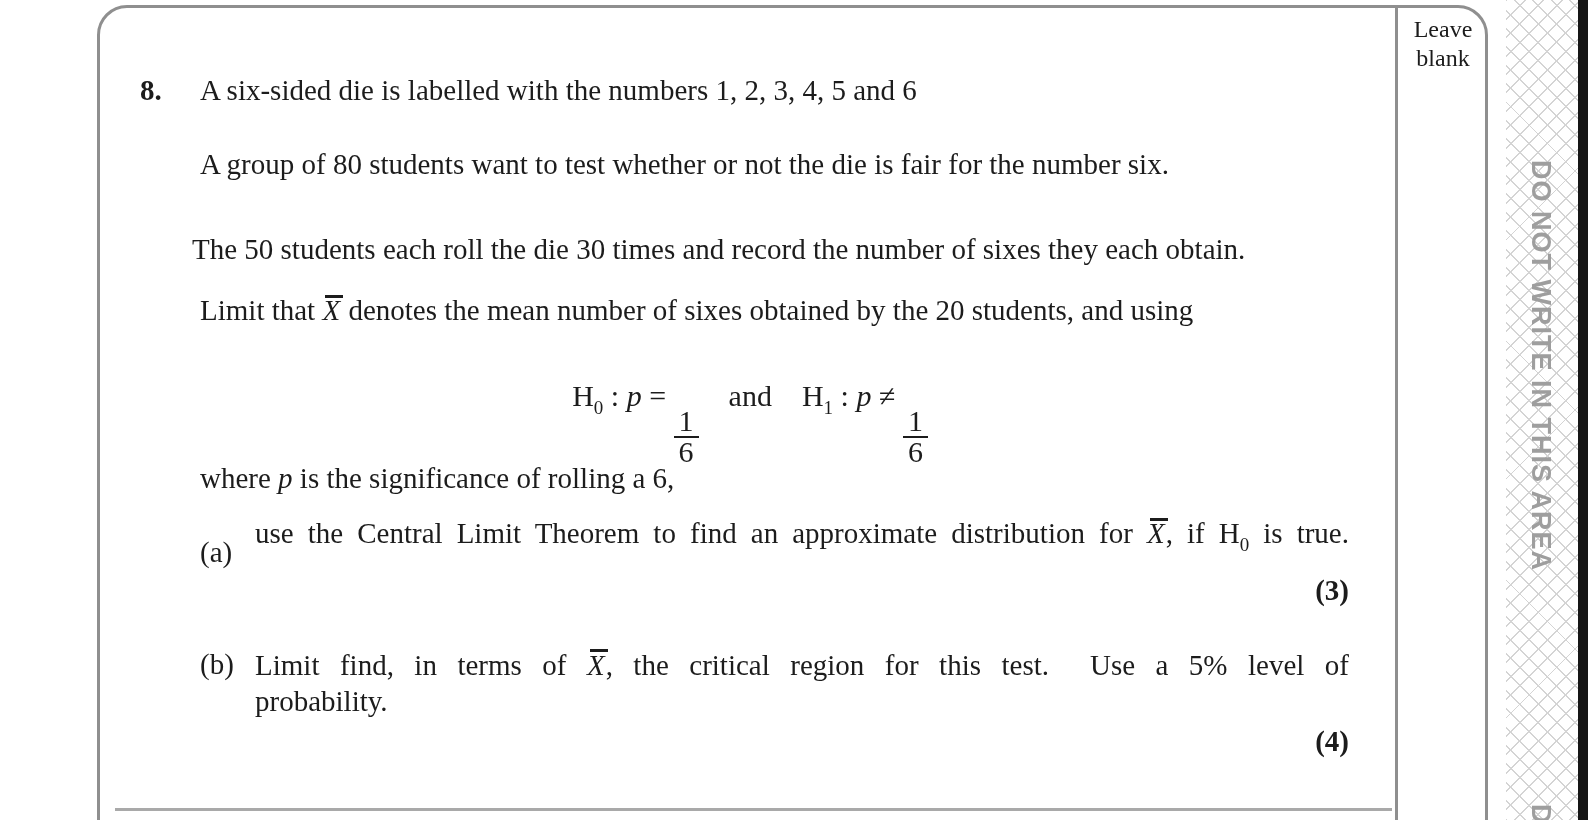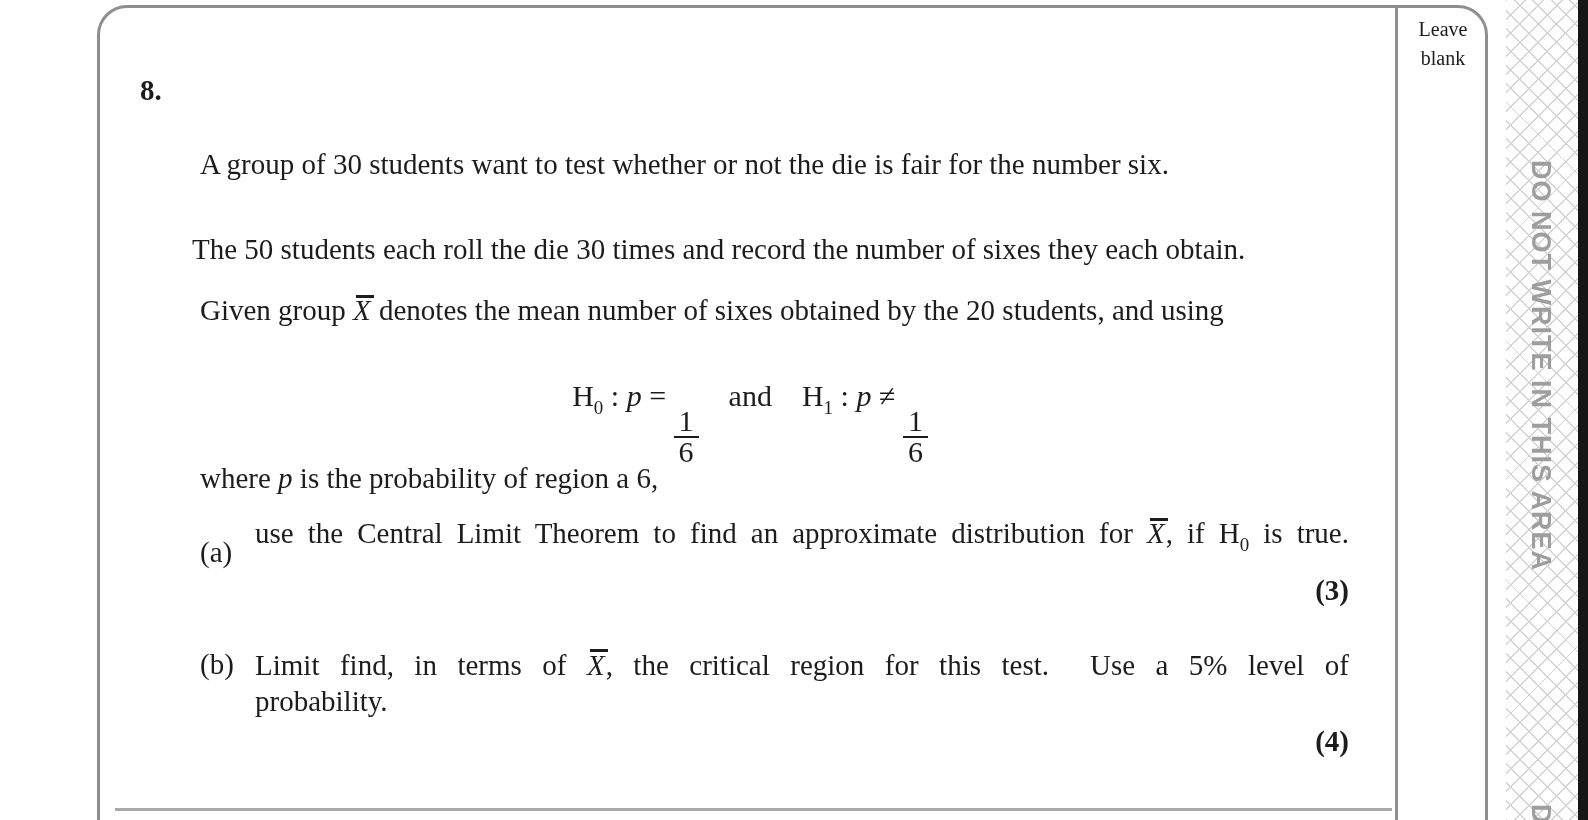--- a/index.html
+++ b/index.html
@@ -12,7 +12,7 @@
               border:3px solid #8f8f8f; border-radius:30px 30px 0 0; background:#fff; }
   .lb-column { position:absolute; left:1395px; top:5px; width:93px; height:815px;
                border-left:3px solid #8f8f8f; padding-top:10px; text-align:center; }
-  .lb-text { font-size:20px; line-height:29px; color:#1c1c1c; }
+  .lb-text { font-size:24px; line-height:29px; color:#1c1c1c; }
 
   
   .txt { position:absolute; font-size:29px; line-height:35px; white-space:nowrap; }

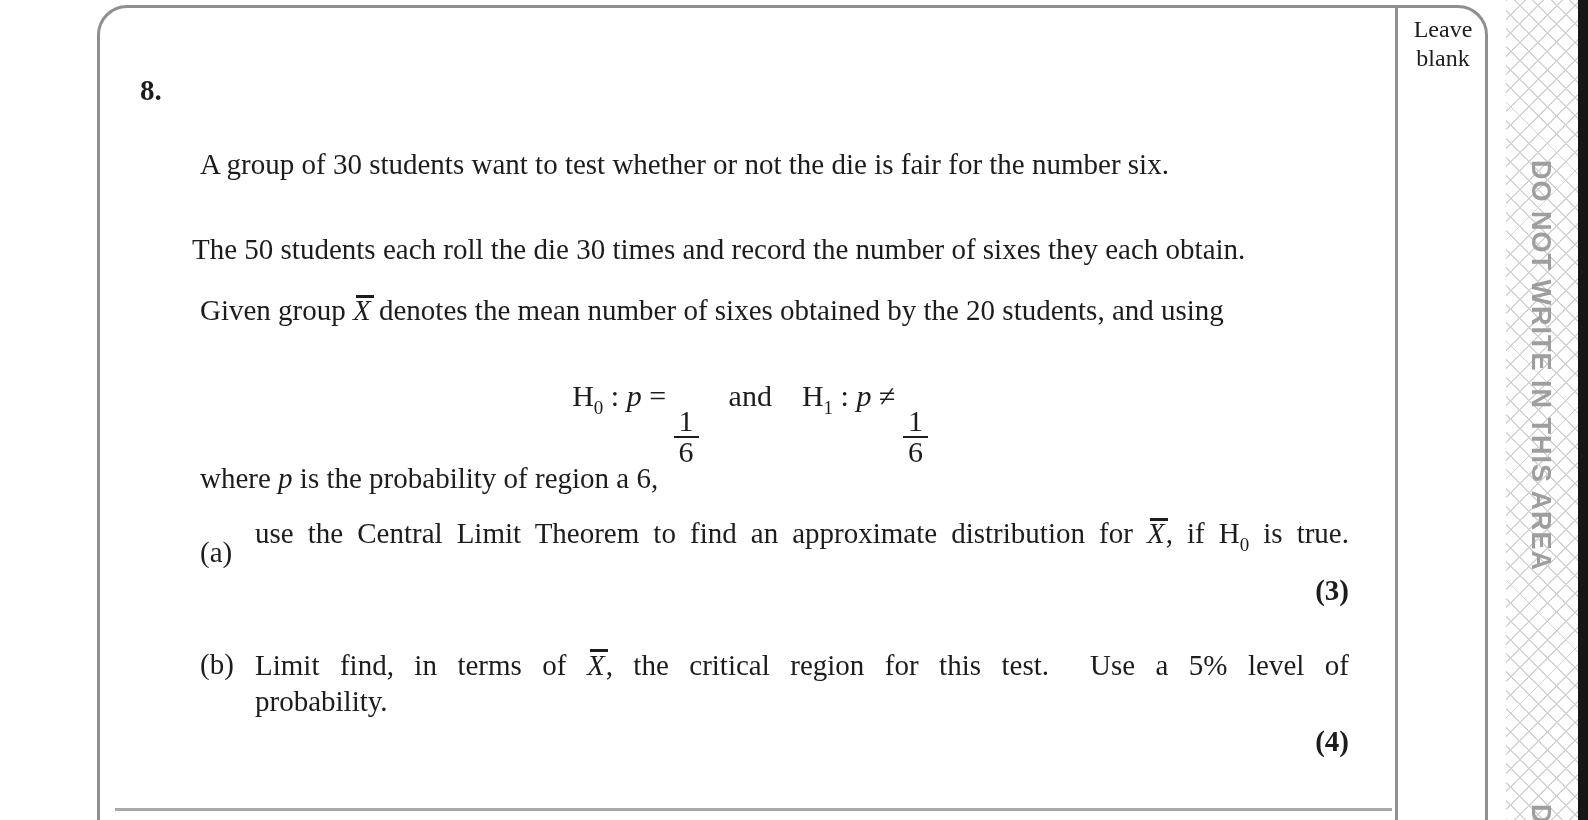--- a/index.html
+++ b/index.html
@@ -68,6 +68,7 @@
   </div>
 
   <div class="txt qnum" style="left:140px; top:73px;">8.</div>
+  <div class="txt" style="left:200px; top:73px;">A six-sided die is labelled with the numbers 1, 2, 3, 4, 5 and 6</div>
   <div class="txt" style="left:200px; top:147px;">A group of 30 students want to test whether or not the die is fair for the number six.</div>
   <div class="txt" style="left:192px; top:221px;margin-top:11px;">The 50 students each roll the die 30 times and record the number of sixes they each obtain.</div>
 

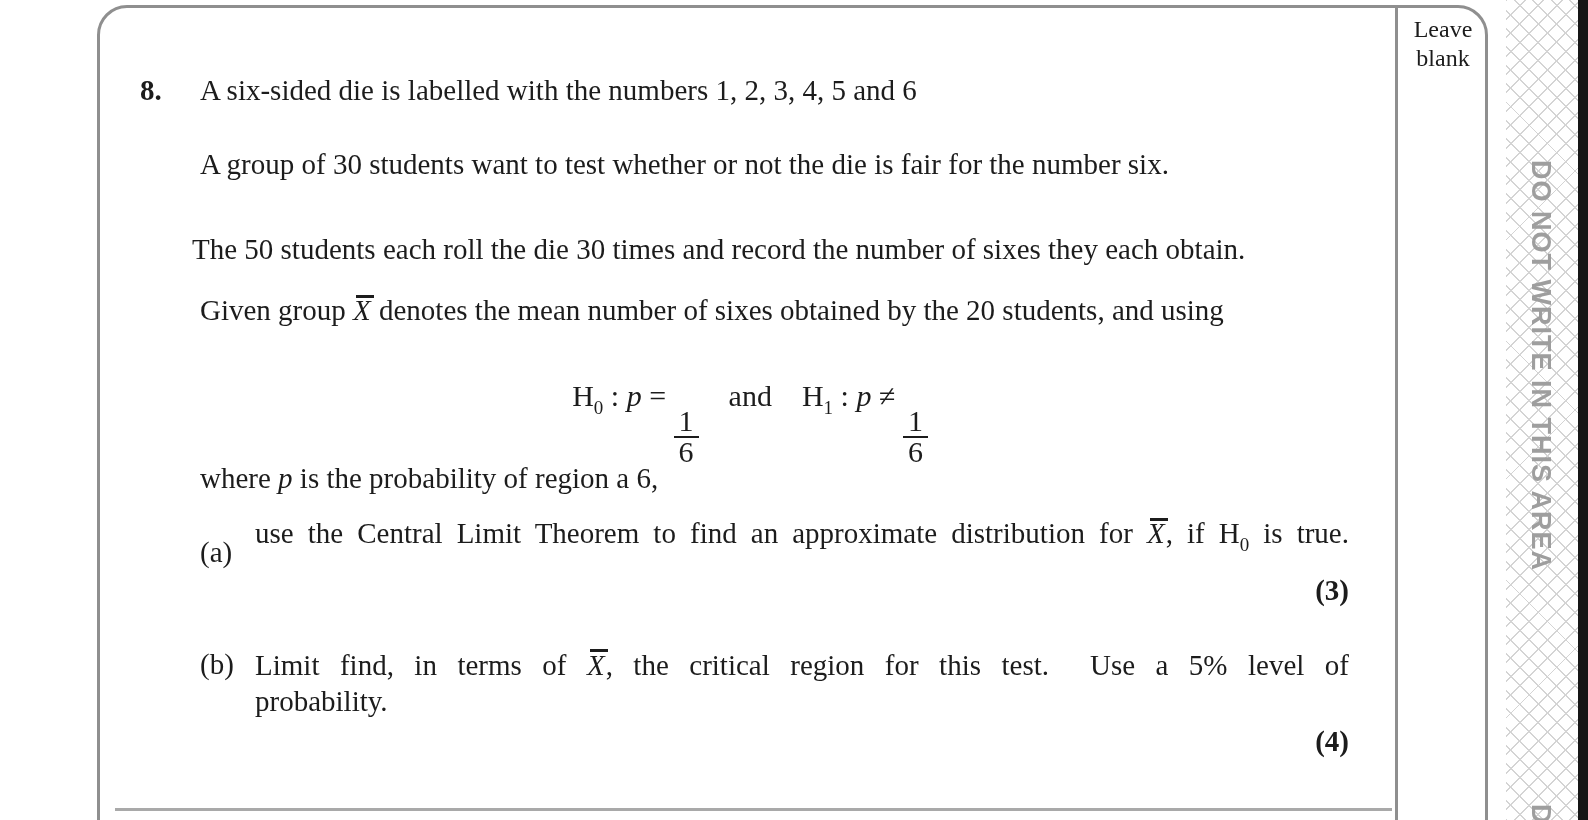--- a/index.html
+++ b/index.html
@@ -69,7 +69,7 @@
 
   <div class="txt qnum" style="left:140px; top:73px;">8.</div>
   <div class="txt" style="left:200px; top:73px;">A six-sided die is labelled with the numbers 1, 2, 3, 4, 5 and 6</div>
-  <div class="txt" style="left:200px; top:147px;">A group of 30 students want to test whether or not the die is fair for the number six.</div>
+  <div class="txt" style="left:200px; top:147px;">A group of 80 students want to test whether or not the die is fair for the number six.</div>
   <div class="txt" style="left:192px; top:221px;margin-top:11px;">The 50 students each roll the die 30 times and record the number of sixes they each obtain.</div>
 
   <div class="txt" style="left:200px; top:293px;">

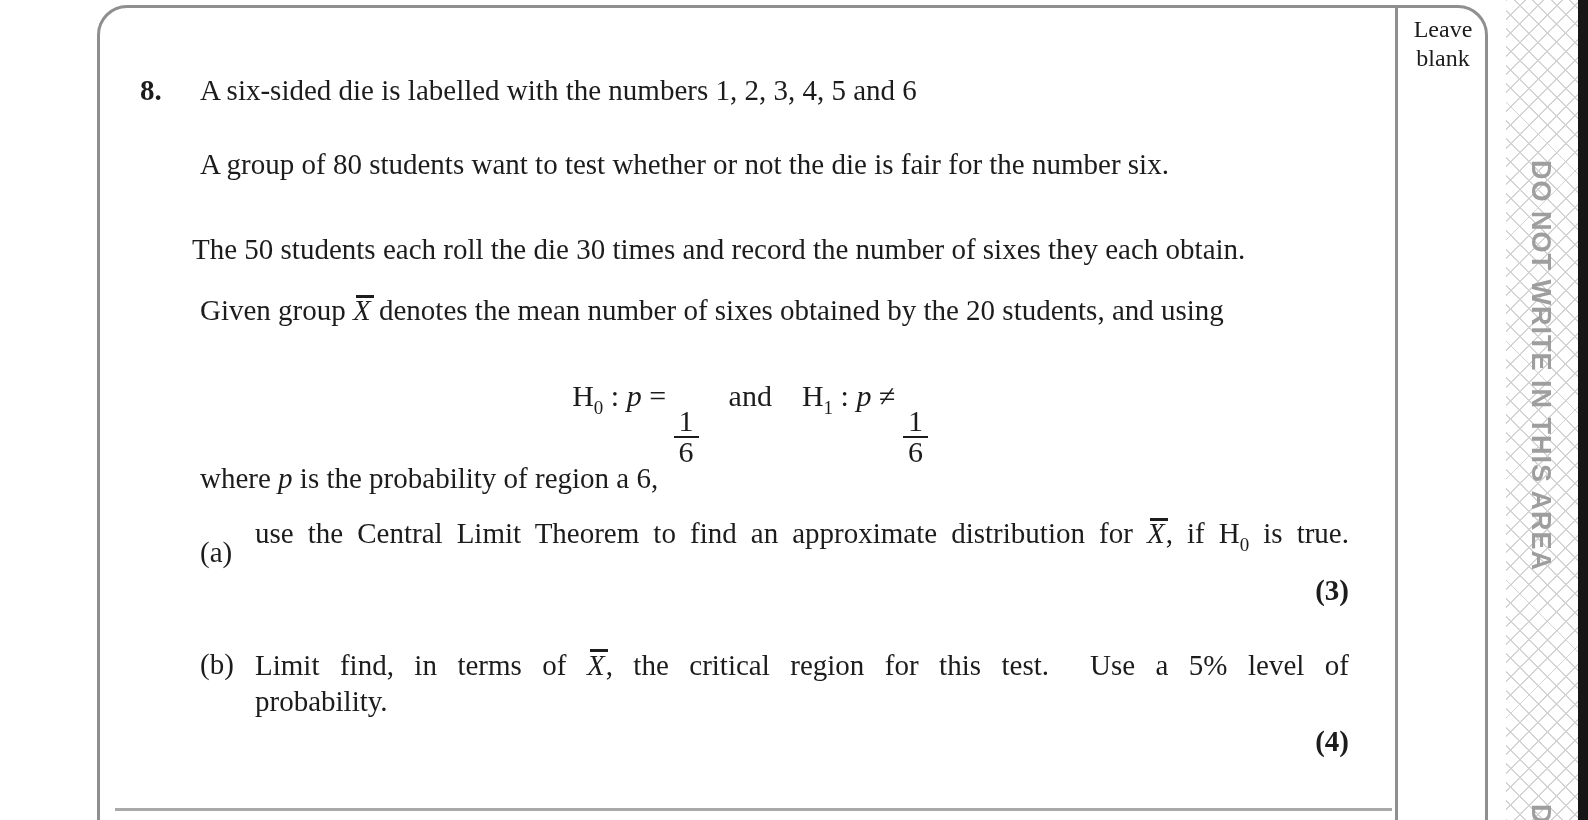--- a/index.html
+++ b/index.html
@@ -73,7 +73,7 @@
   <div class="txt" style="left:192px; top:221px;margin-top:11px;">The 50 students each roll the die 30 times and record the number of sixes they each obtain.</div>
 
   <div class="txt" style="left:200px; top:293px;">
-    <span>Given group </span><span class="xbar">X</span><span> denotes the mean number of sixes obtained by the 20 students, and using</span>
+    <span>Limit that </span><span class="xbar">X</span><span> denotes the mean number of sixes obtained by the 20 students, and using</span>
   </div>
 
   <div class="formula">

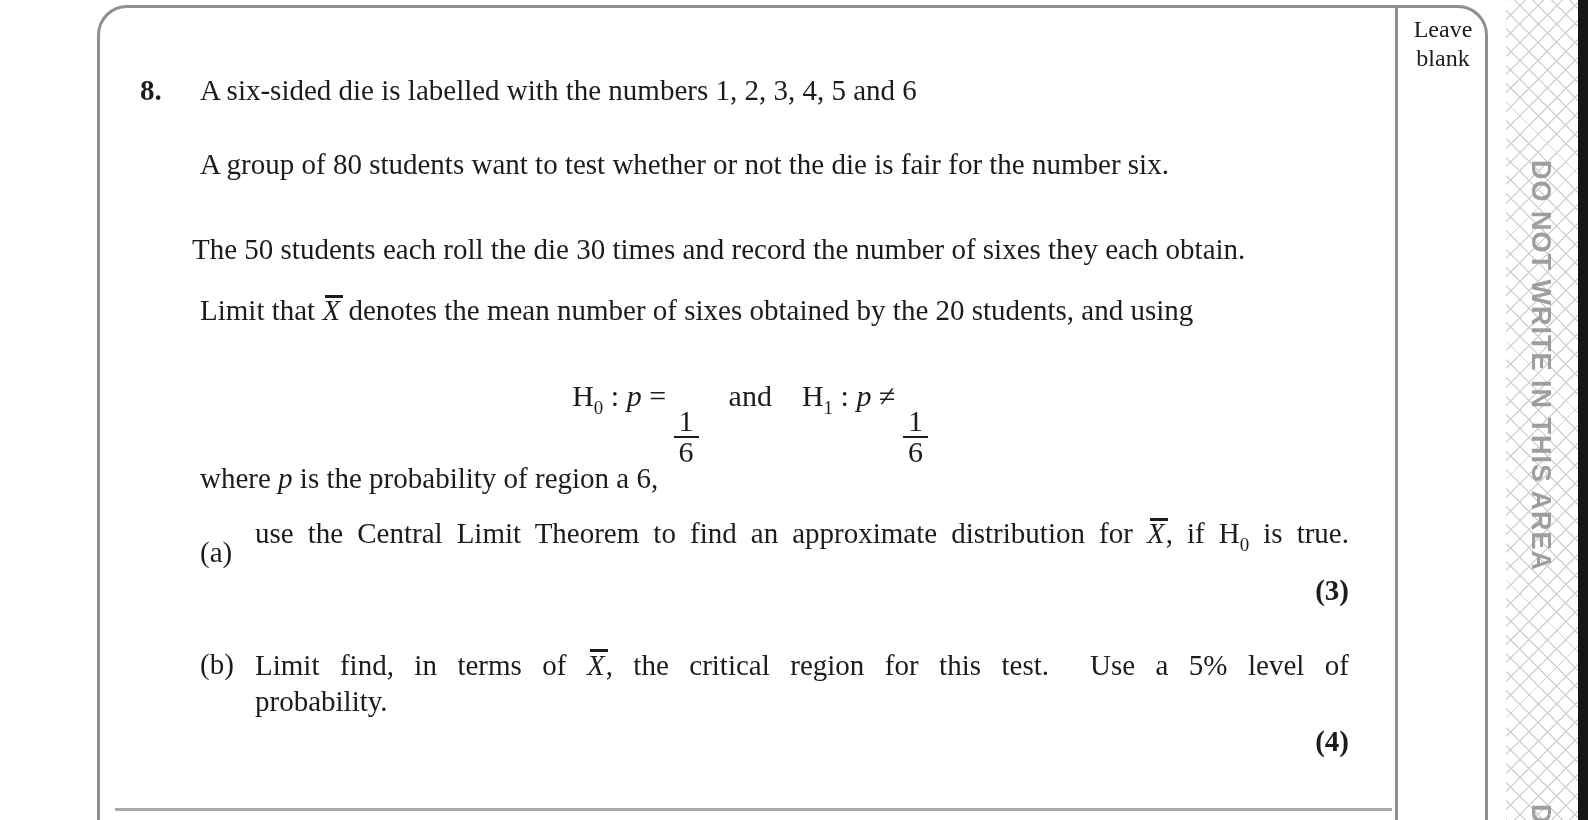--- a/index.html
+++ b/index.html
@@ -87,7 +87,7 @@
   </div>
 
   <div class="txt" style="left:200px; top:461px;">
-    <span>where </span><span class="ital">p</span><span> is the probability of region a 6,</span>
+    <span>where </span><span class="ital">p</span><span> is the significance of rolling a 6,</span>
   </div>
 
   <div class="txt" style="left:200px; top:535px;">(a)</div>

